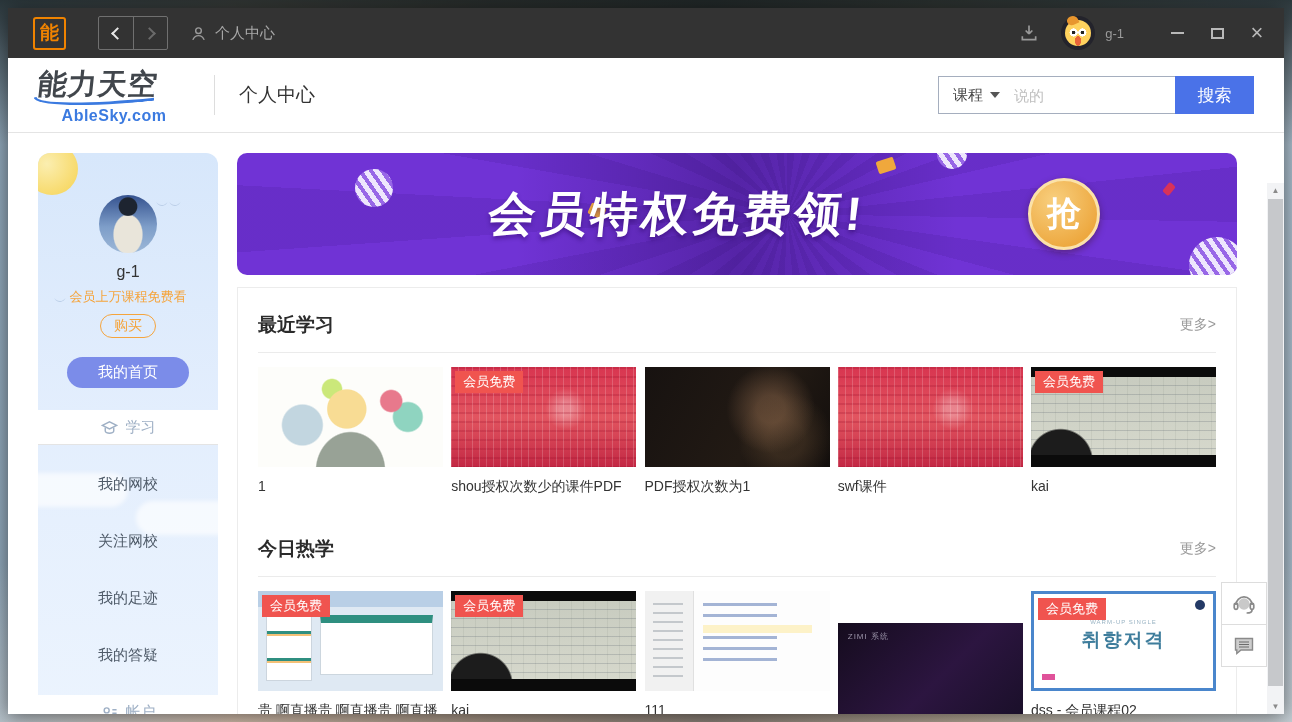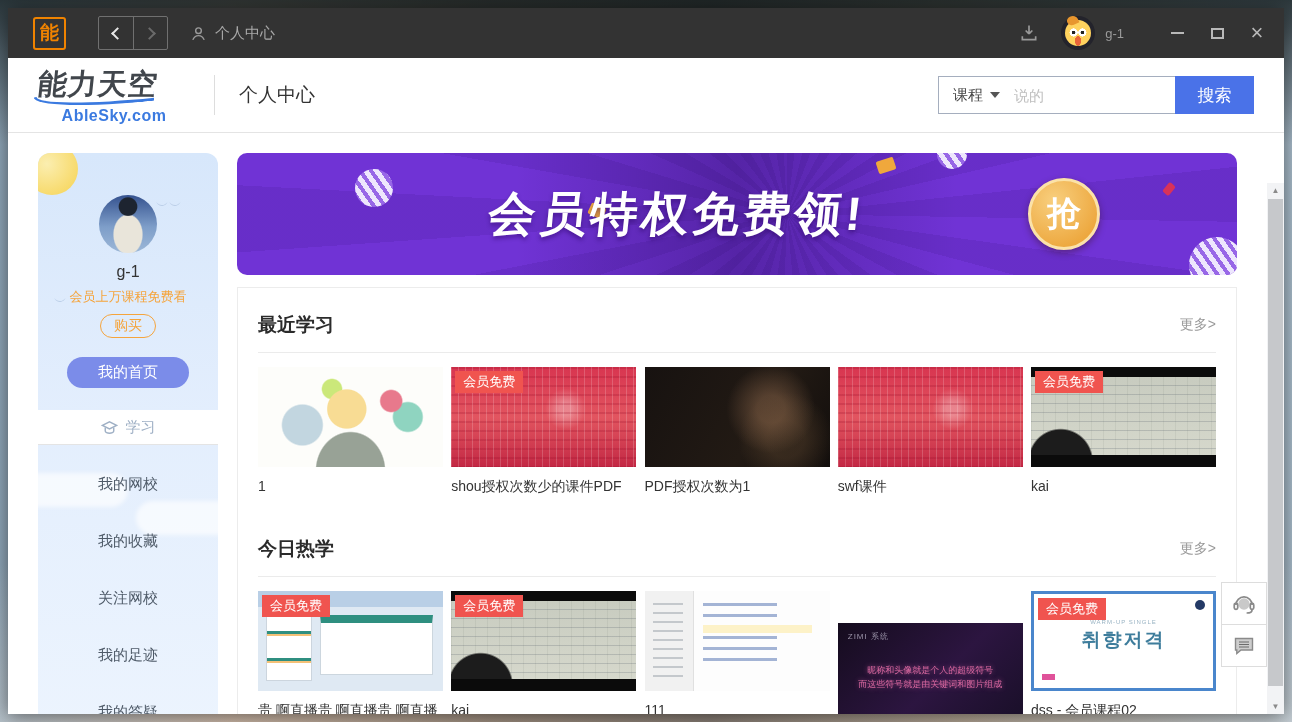--- a/index.html
+++ b/index.html
@@ -268,9 +268,6 @@
             <span>我的网校</span>
           </div>
           <div class="nav-item">
-            <span>我的收藏</span>
-          </div>
-          <div class="nav-item">
             <span>关注网校</span>
           </div>
           <div class="nav-item">

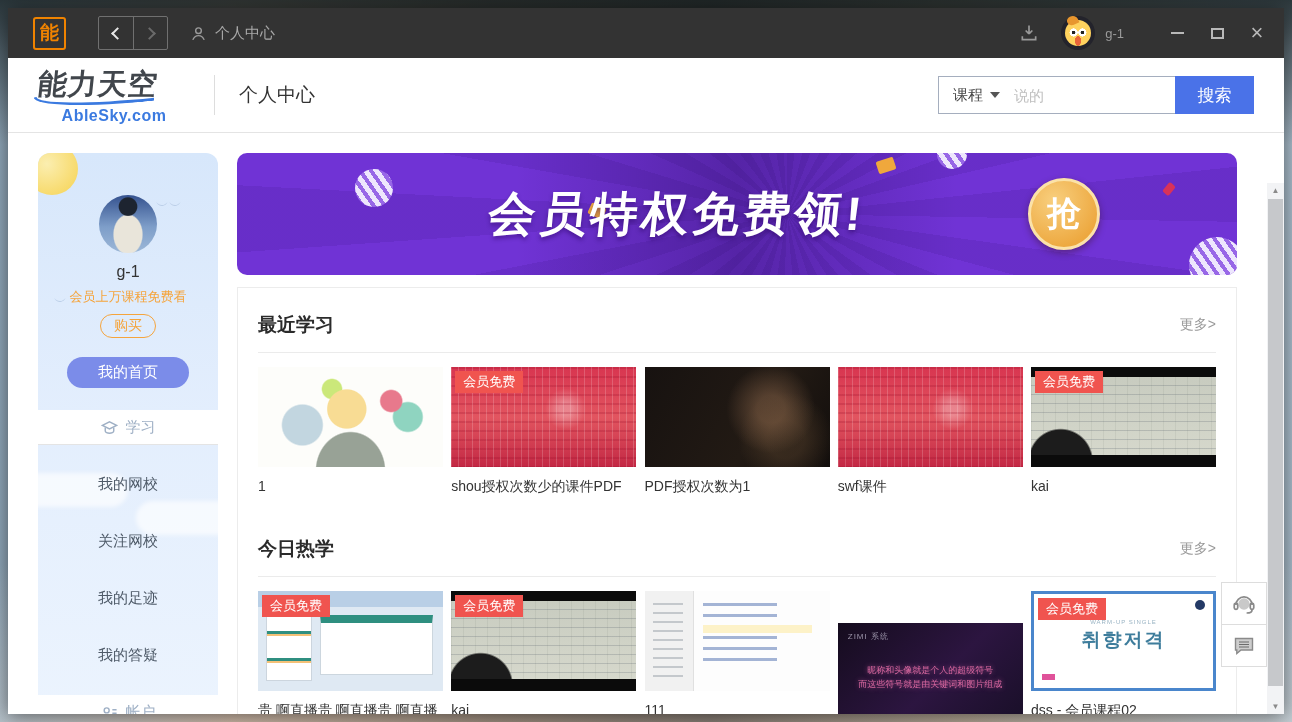--- a/index.html
+++ b/index.html
@@ -361,10 +361,6 @@
               <div class="card">
                 <div class="thumb art-purplequote">
                   <span class="pq-brand">ZIMI 系统</span>
-                  <div class="pq-lines">
-                    <div>昵称和头像就是个人的超级符号</div>
-                    <div>而这些符号就是由关键词和图片组成</div>
-                  </div>
                 </div>
                 <div class="card-title">2222</div>
               </div>

